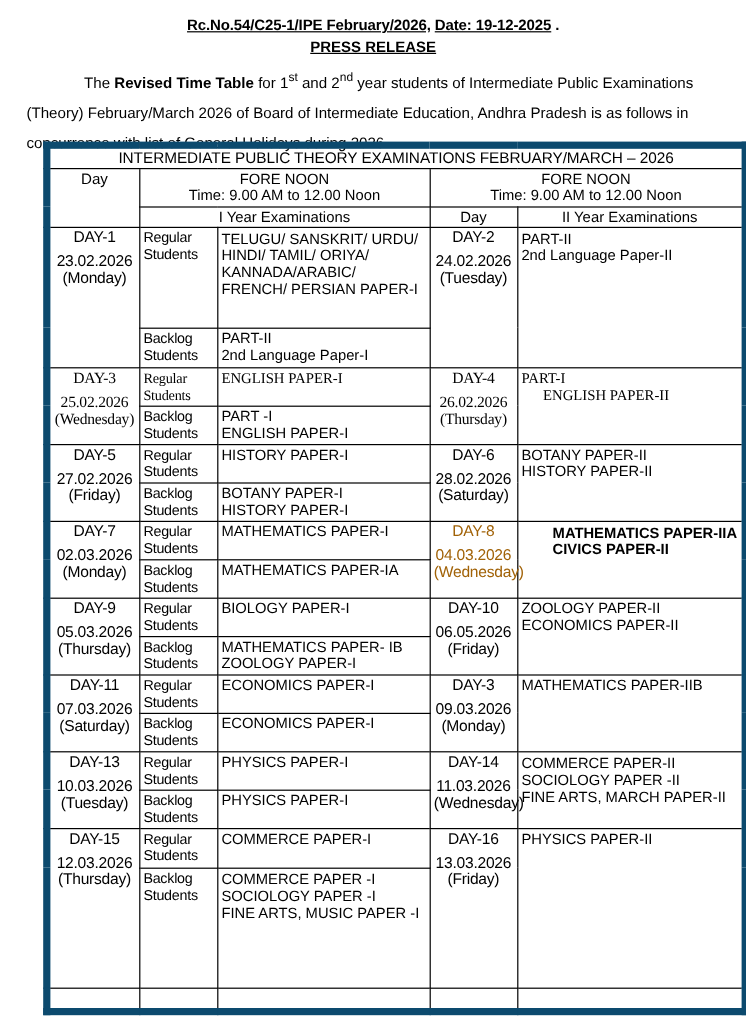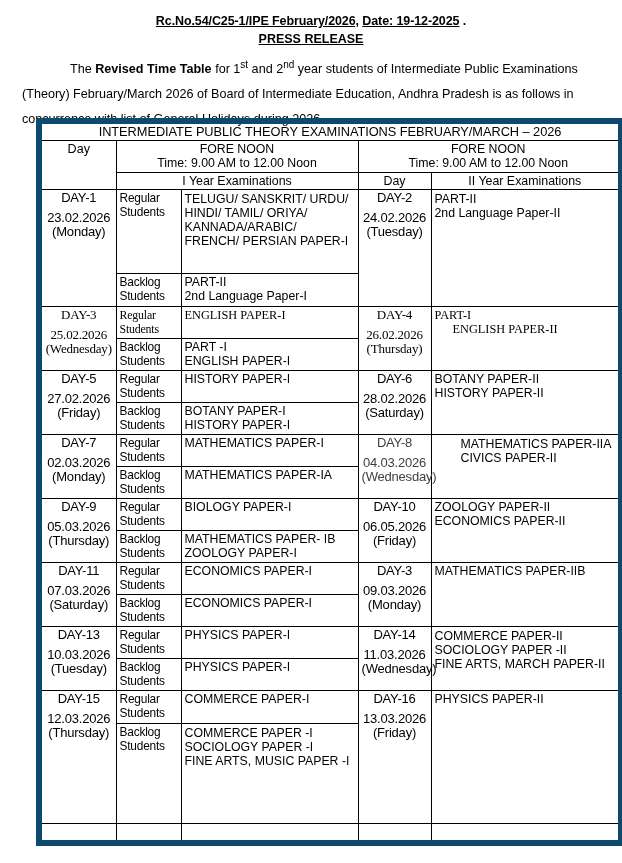--- a/index.html
+++ b/index.html
@@ -115,7 +115,7 @@
   .daycell .gap { display: block; height: 6px; }
   .daycell .ddate { display: block; }
   .daycell .dday { display: block; }
-  .daycell.red { color: #404040; }
+  .daycell.red { color: #a16207; }
 
   .stu {
     text-align: left;

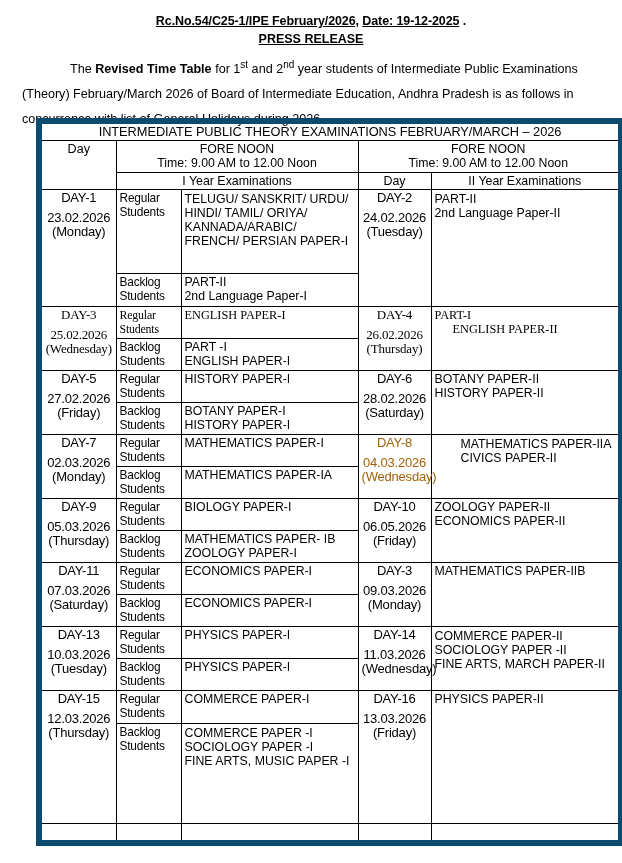--- a/index.html
+++ b/index.html
@@ -134,7 +134,7 @@
     padding-left: 3px;
   }
   .subj.top { vertical-align: top; padding-top: 2px; }
-  .subj.bold { font-weight: normal; padding-left: 29px; }
+  .subj.bold { font-weight: bold; padding-left: 29px; }
   .subj .ind { padding-left: 18px; display: inline-block; }
 
   .c-day1  { width: 77px; }

